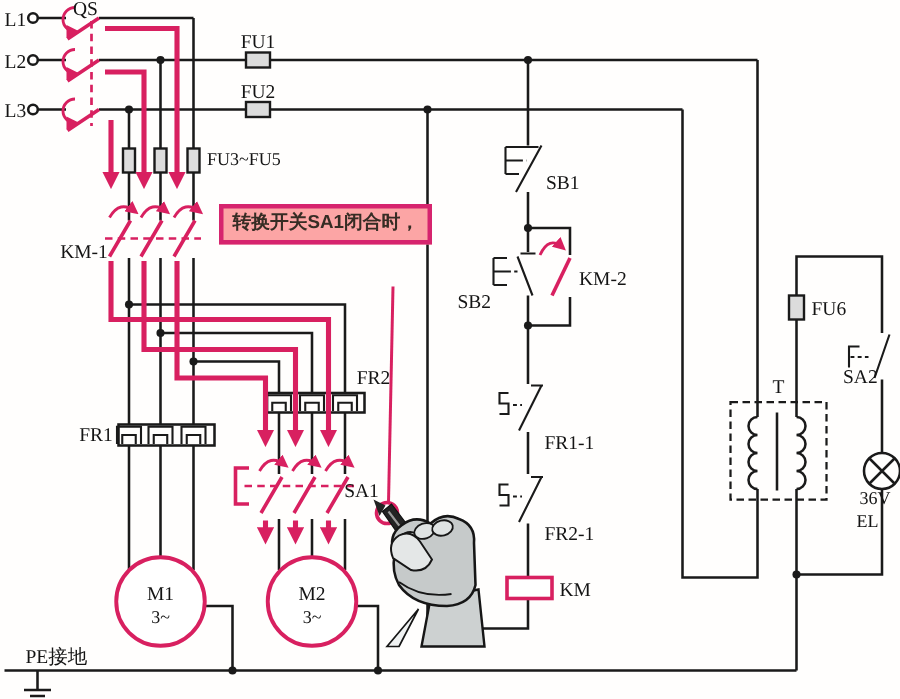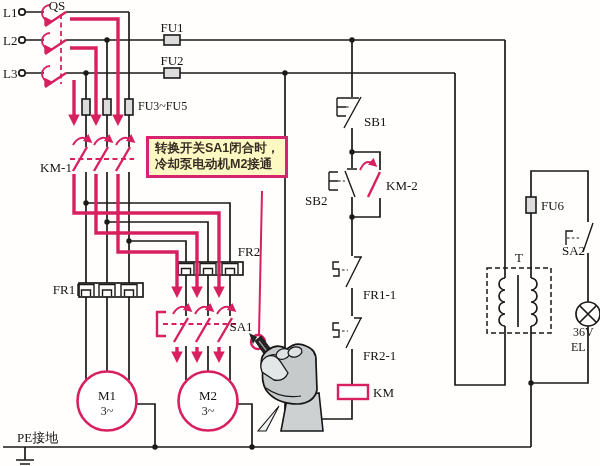--- a/index.html
+++ b/index.html
@@ -19,7 +19,7 @@
   .fuse{fill:#dcdcdc;stroke:#1a1a1a;stroke-width:1.6;}
   .box{fill:none;stroke:#1a1a1a;stroke-width:1.7;}
   .dot{fill:#1a1a1a;}
-  #callout{position:absolute;left:146px;top:136px;width:127px;background:#fef9c3;
+  #callout{position:absolute;left:146px;top:136px;width:127px;background:#fca5a5;
            border:3px solid #d6246e;padding:2px 3px 3px 6px;color:#362c24;
            font-weight:bold;font-size:12.5px;line-height:15.5px;white-space:nowrap;}
 </style>

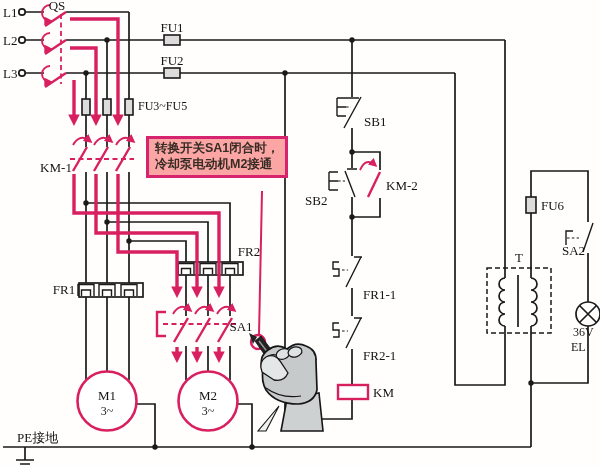--- a/index.html
+++ b/index.html
@@ -238,7 +238,6 @@
 
 <div id="callout">
   <div>转换开关SA1闭合时，</div>
-  <div>冷却泵电动机M2接通</div>
 </div>
 </div>
 

